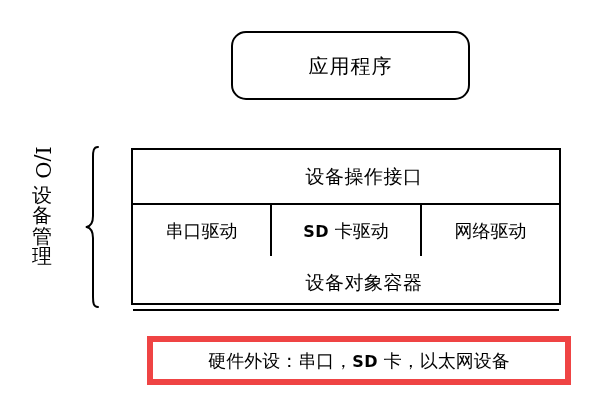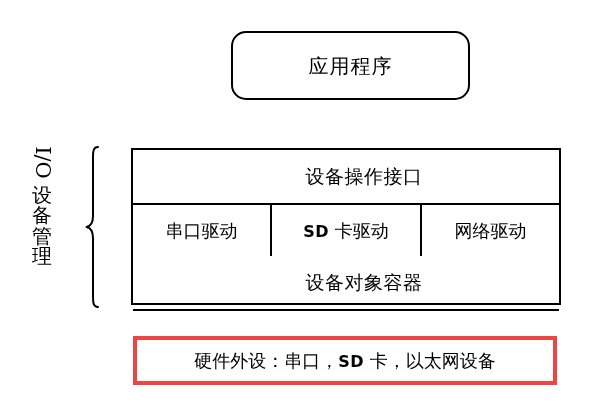--- a/index.html
+++ b/index.html
@@ -161,12 +161,12 @@
   
   .hw-box {
     position: absolute;
-    left: 133px;
+    left: 147px;
     top: 336px;
     width: 424px;
     height: 49px;
     box-sizing: border-box;
-    border: 4px solid #ef4444;
+    border: 6px solid #ef4444;
     background: #ffffff;
     display: flex;
     align-items: center;

